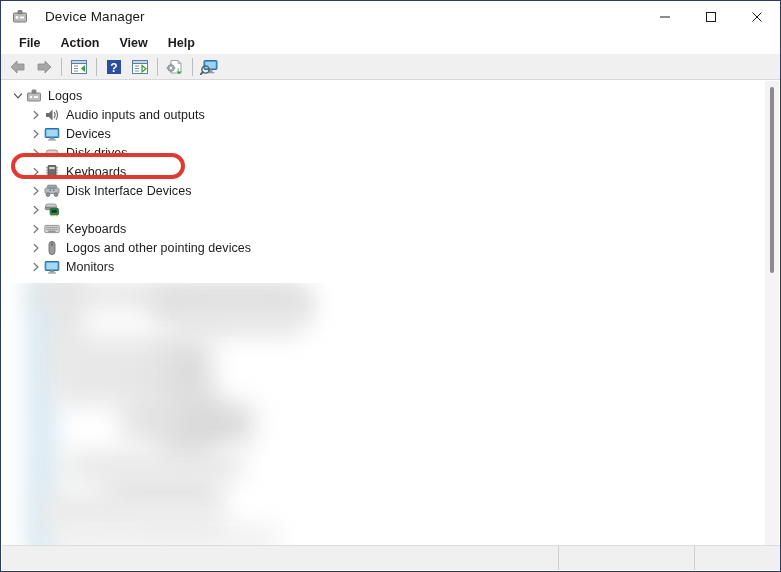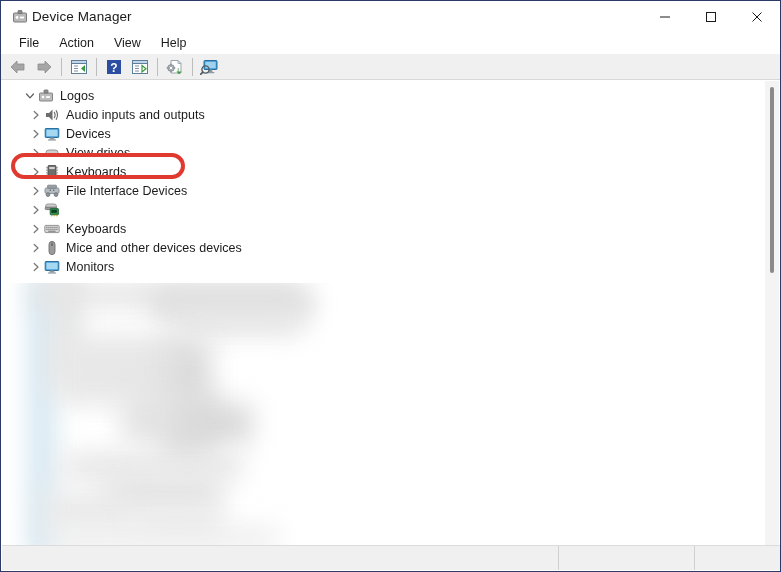--- a/index.html
+++ b/index.html
@@ -41,7 +41,7 @@
   .title-text {
     font-size: 13.5px;
     color: #1b1b1b;
-    margin-left: 3px;
+    margin-left: 16px;
     letter-spacing: 0.1px;
     white-space: nowrap;
   }

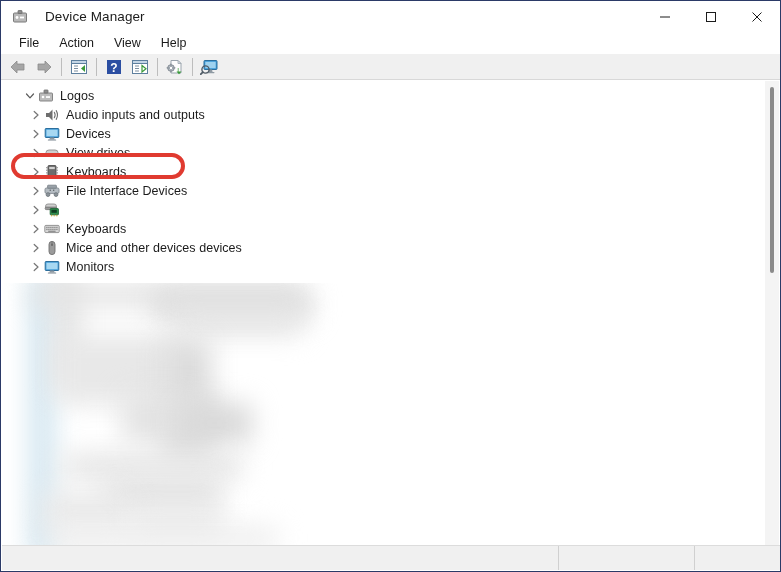--- a/index.html
+++ b/index.html
@@ -74,6 +74,7 @@
     align-items: center;
     padding-left: 8px;
     box-sizing: border-box;
+    font-weight: bold;
   }
   .menu-item {
     font-size: 12.5px;

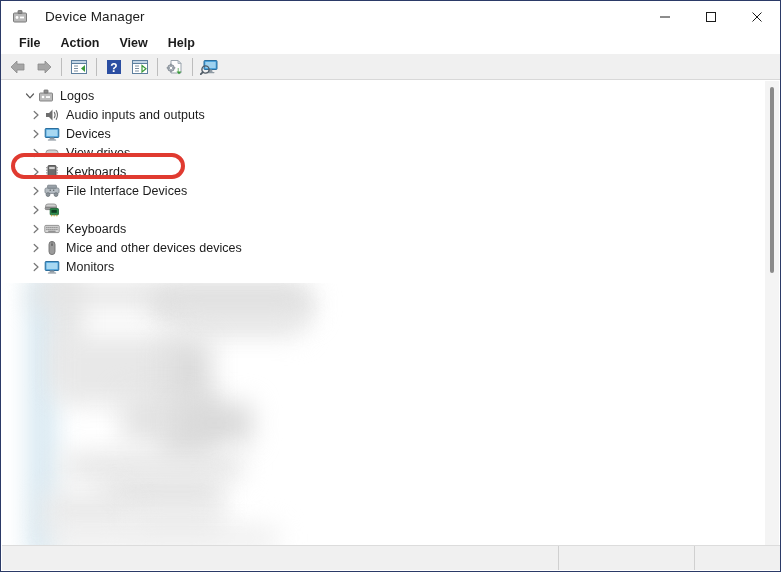--- a/index.html
+++ b/index.html
@@ -158,7 +158,7 @@
     color: #1b1b1b;
     letter-spacing: 0.05px;
   }
-  .depth0 { padding-left: 20px; }
+  .depth0 { padding-left: 8px; }
   .depth1 { padding-left: 26px; }
 
   

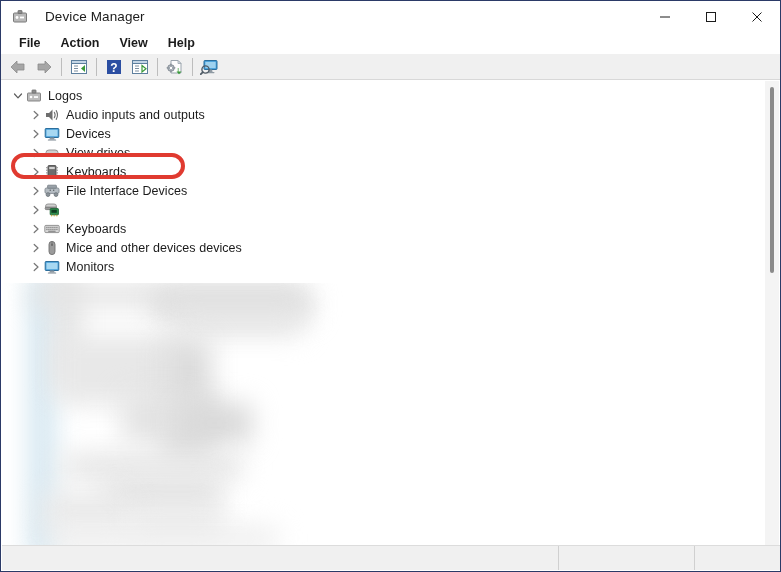--- a/index.html
+++ b/index.html
@@ -427,7 +427,7 @@
             <circle cx="12.2" cy="10.1" r="0.7" fill="#e8e8e8"></circle>
           </svg>
         </span>
-        <span class="tw-label">View drives</span>
+        <span class="tw-label">Disk drives</span>
       </div>
 
 

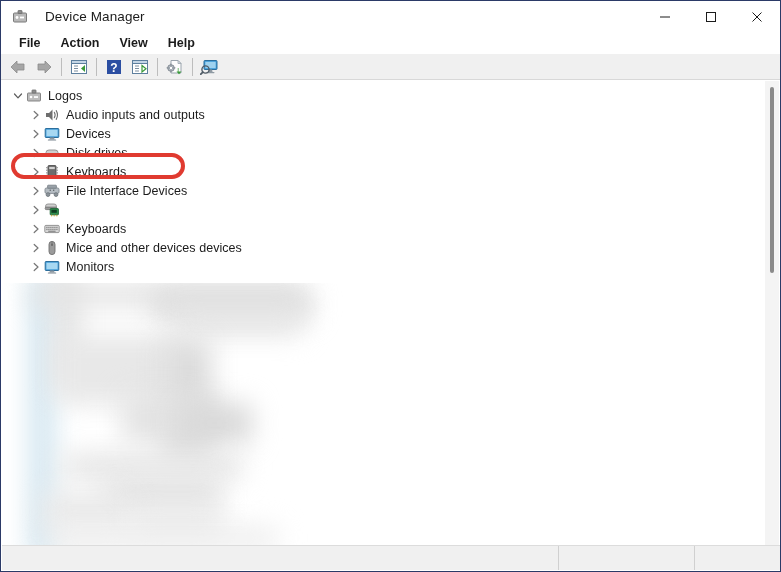--- a/index.html
+++ b/index.html
@@ -472,7 +472,7 @@
             <rect x="9" y="6.6" width="1.3" height="1.3" fill="#5d6469"></rect>
           </svg>
         </span>
-        <span class="tw-label">File Interface Devices</span>
+        <span class="tw-label">Disk Interface Devices</span>
       </div>
 
       <div class="tree-row depth1">

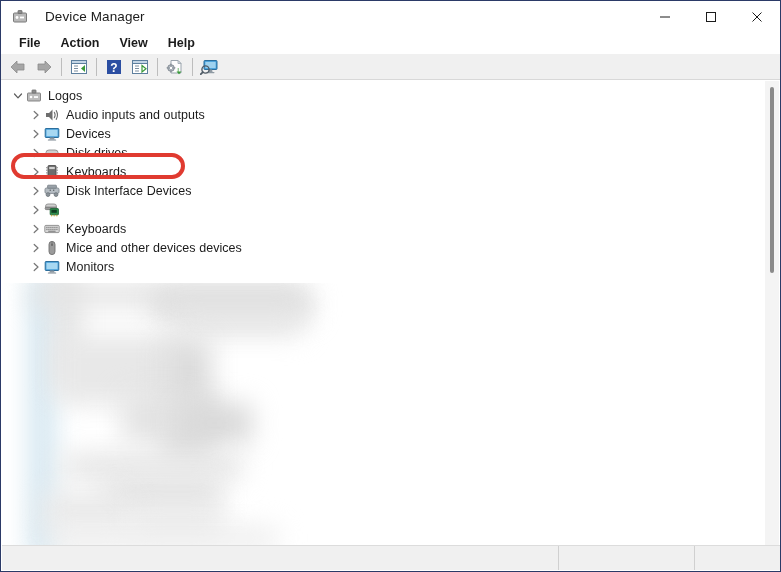--- a/index.html
+++ b/index.html
@@ -538,7 +538,7 @@
             <rect x="7.4" y="3.4" width="1.2" height="2.4" rx="0.6" fill="#5c5c5c"></rect>
           </svg>
         </span>
-        <span class="tw-label">Mice and other devices devices</span>
+        <span class="tw-label">Logos and other pointing devices</span>
       </div>
 
       <div class="tree-row depth1">

